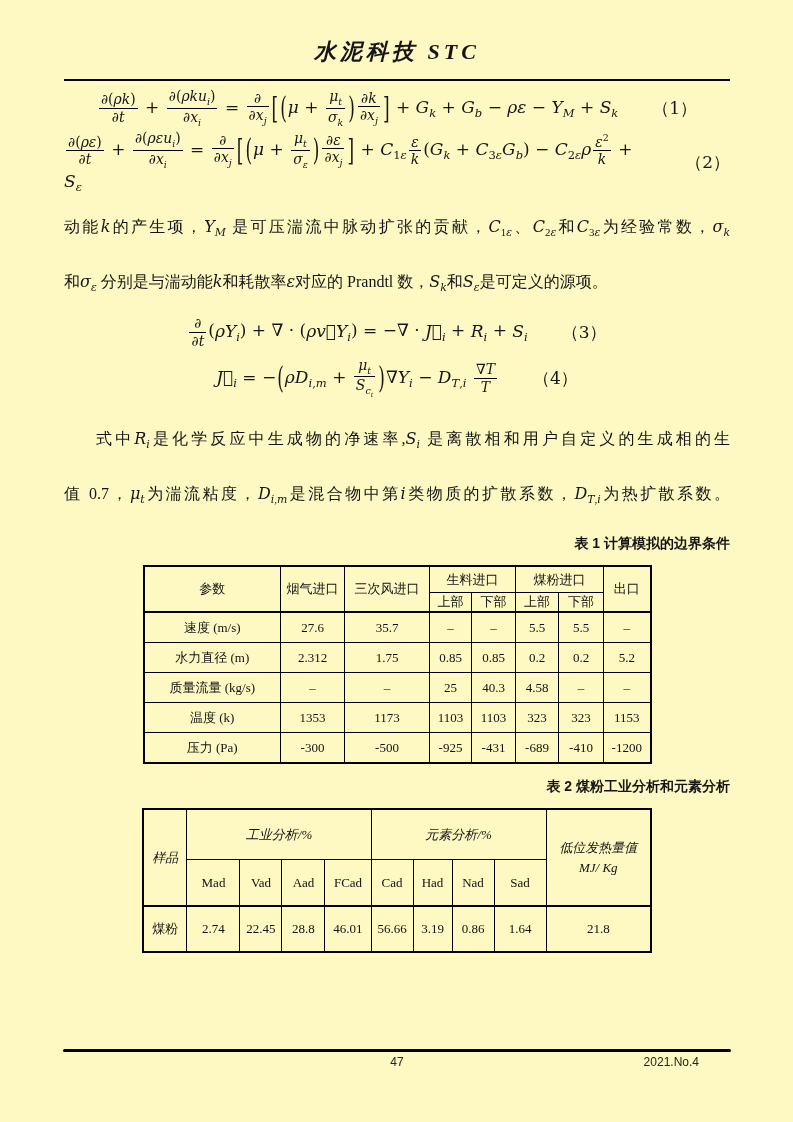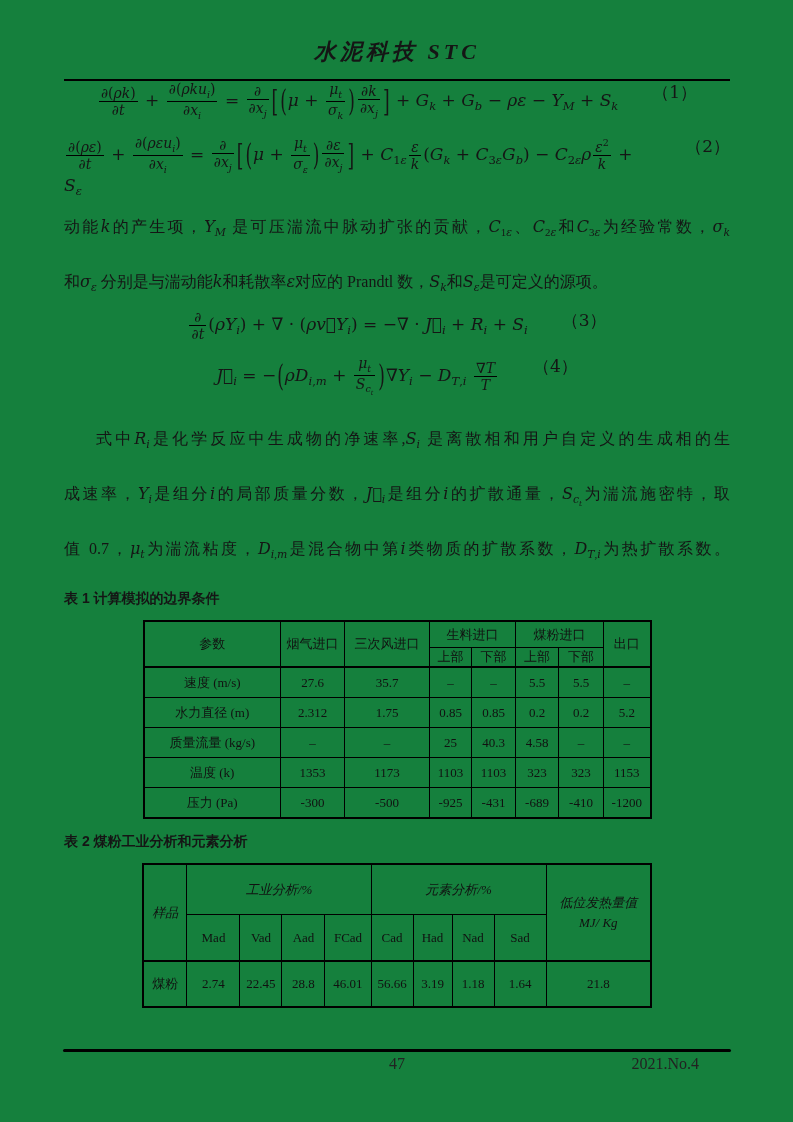--- a/index.html
+++ b/index.html
@@ -4,7 +4,7 @@
 <style>
   html,body{margin:0;padding:0;background:#fff;}
   .page{
-    width:793px;height:1122px;background:#15803d;position:relative;overflow:hidden;
+    width:793px;height:1122px;background:#fef9c3;position:relative;overflow:hidden;
     font-family:"Liberation Serif","DejaVu Serif",serif;color:#151515;
   }
   .content{padding:38px 63px 0 64px;}

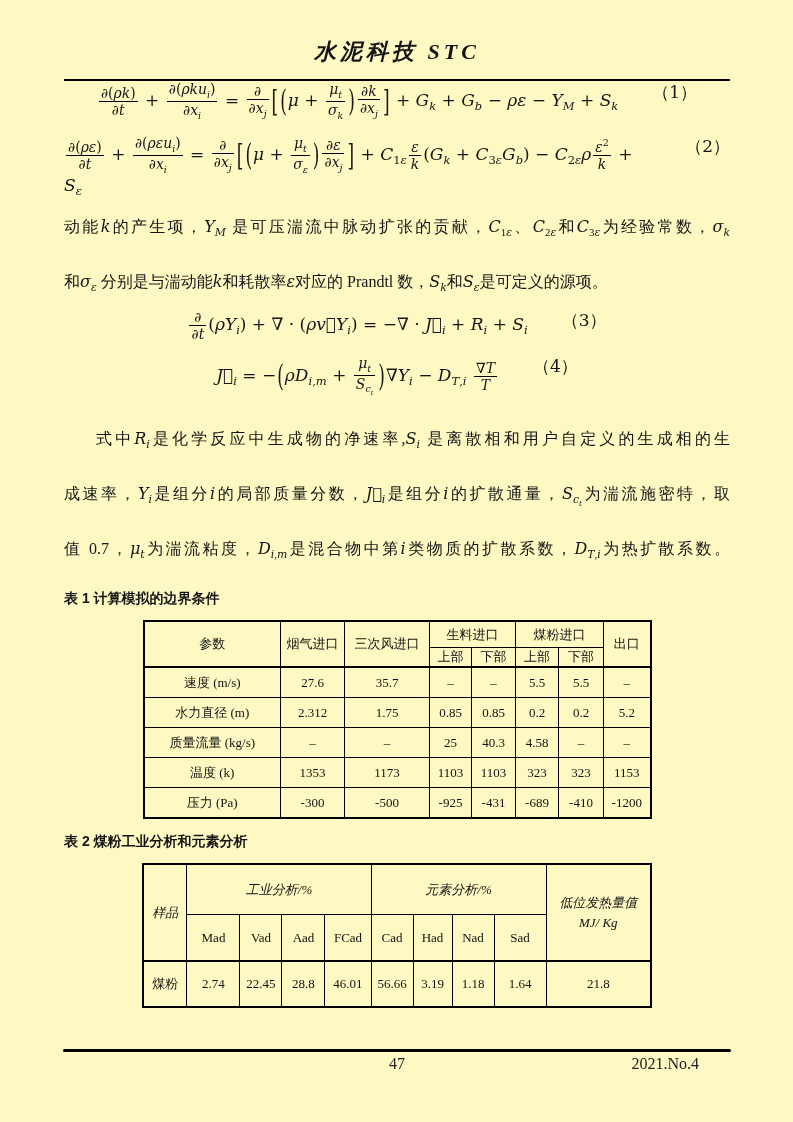--- a/index.html
+++ b/index.html
@@ -16,7 +16,7 @@
 
   
   .equation{
-    display:flex;justify-content:center;align-items:flex-start;
+    display:flex;justify-content:center;align-items:center;
     font-size:17px;height:54px;font-family:"DejaVu Serif","Liberation Serif",serif;
   }
   .equation i{font-family:"DejaVu Serif","Liberation Serif",serif;}

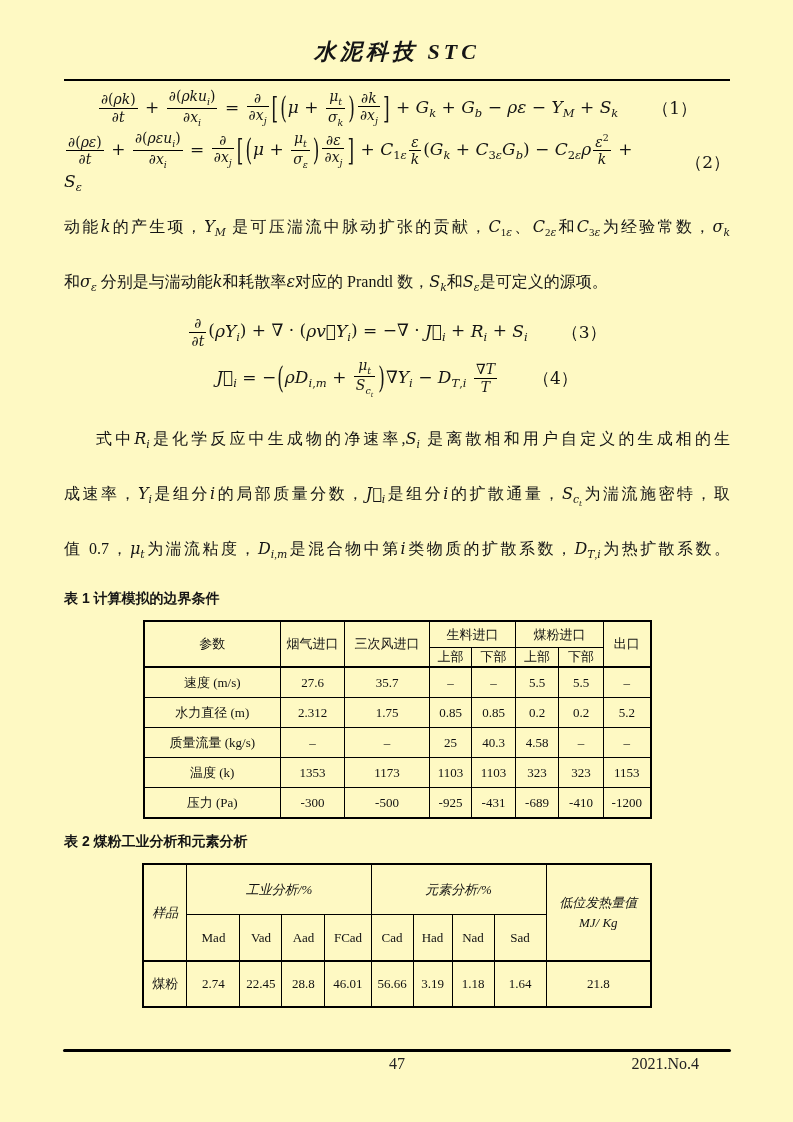--- a/index.html
+++ b/index.html
@@ -102,7 +102,6 @@
 
     <div class="paragraph">
       <div class="para-line jl indent">式中<i>R<sub>i</sub></i>是化学反应中生成物的净速率,<i>S<sub>i</sub></i> 是离散相和用户自定义的生成相的生</div>
-      <div class="para-line jl">成速率，<i>Y<sub>i</sub></i>是组分<i>i</i>的局部质量分数，<i>J⃗<sub>i</sub></i>是组分<i>i</i>的扩散通量，<i>S</i><sub><i>c<sub>t</sub></i></sub>为湍流施密特，取</div>
       <div class="para-line jl">值 0.7，<i>μ<sub>t</sub></i>为湍流粘度，<i>D</i><sub><i>i</i>,<i>m</i></sub>是混合物中第<i>i</i>类物质的扩散系数，<i>D</i><sub><i>T</i>,<i>i</i></sub>为热扩散系数。</div>
     </div>
 

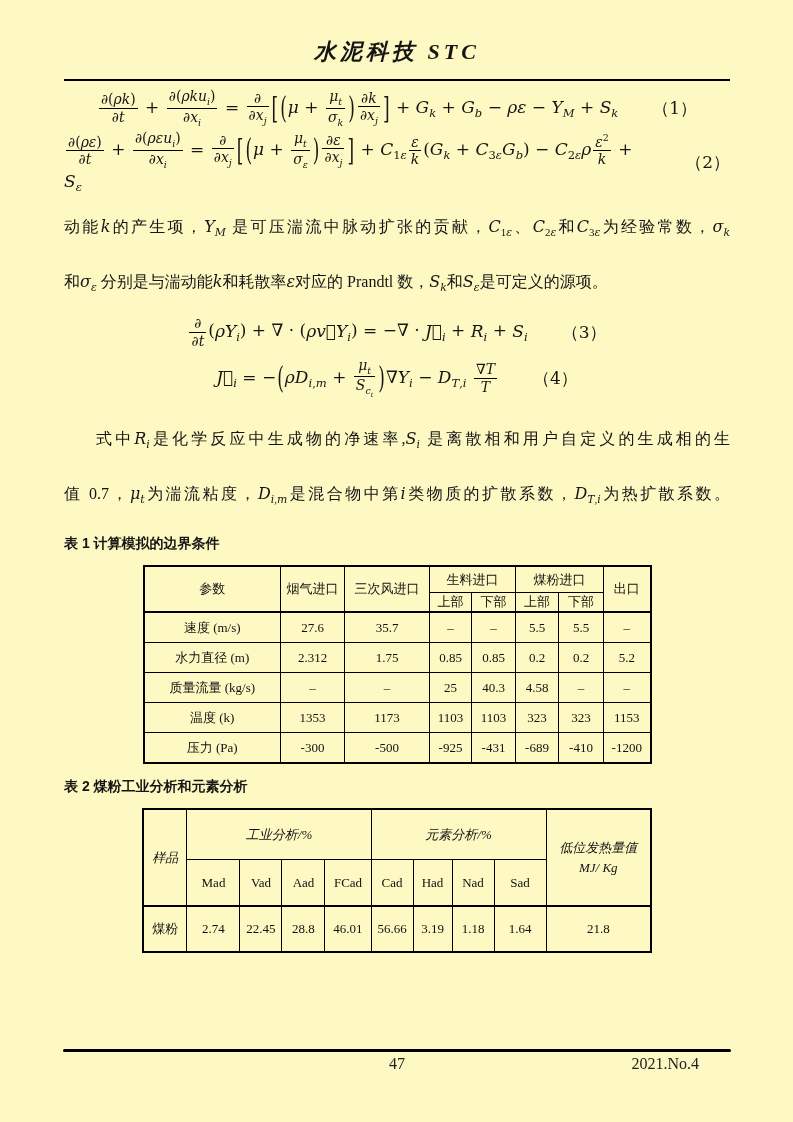--- a/index.html
+++ b/index.html
@@ -41,7 +41,7 @@
 
   
   .table-caption{
-    text-align:left;font-family:"Liberation Sans","DejaVu Sans",sans-serif;
+    text-align:right;font-family:"Liberation Sans","DejaVu Sans",sans-serif;
     font-weight:bold;font-size:14px;margin:14px 0 12px 0;
   }
   table{border-collapse:collapse;margin:0 auto;table-layout:fixed;

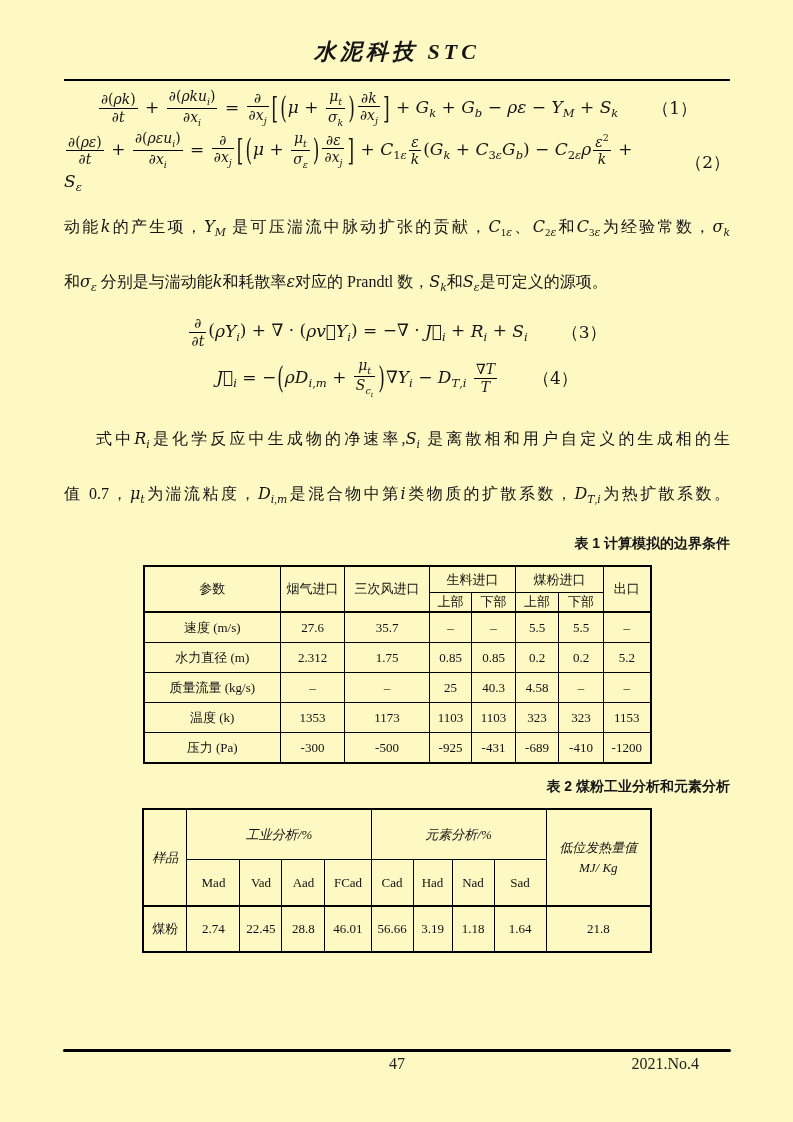--- a/index.html
+++ b/index.html
@@ -231,7 +231,7 @@
           <td>46.01</td>
           <td>56.66</td>
           <td>3.19</td>
-          <td>1.18</td>
+          <td>0.86</td>
           <td>1.64</td>
           <td>21.8</td>
         </tr>

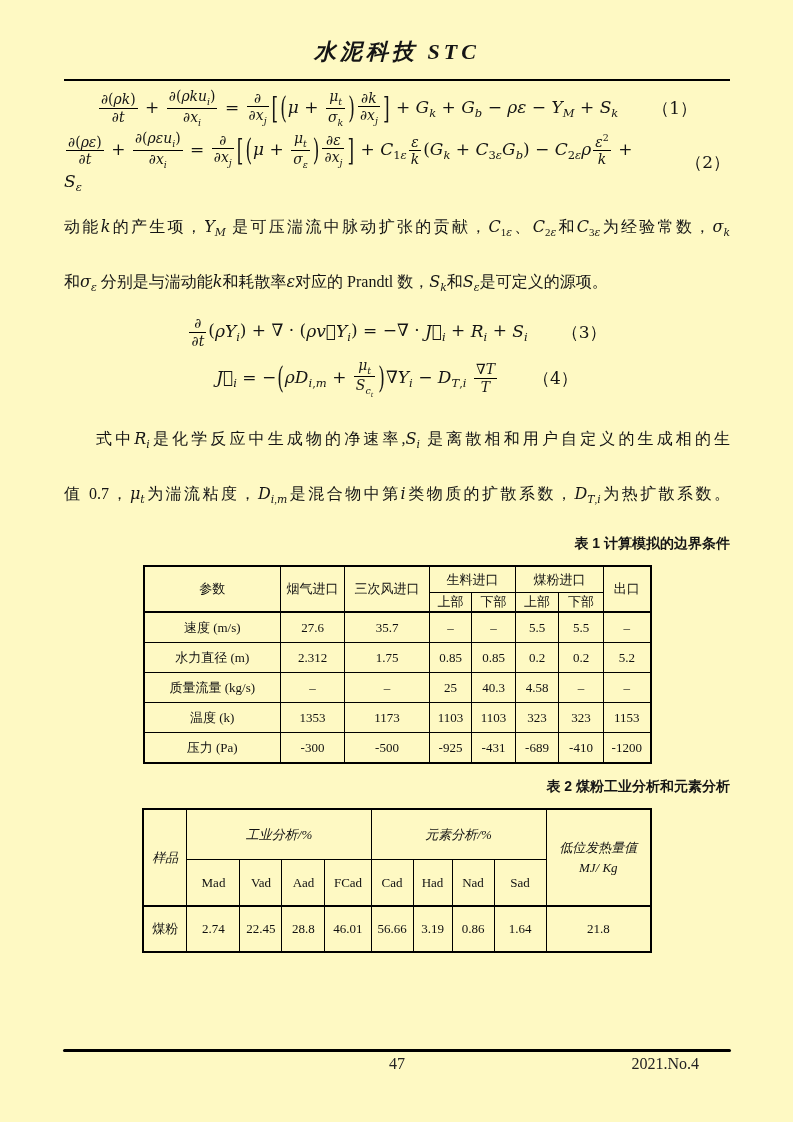--- a/index.html
+++ b/index.html
@@ -64,7 +64,7 @@
   .footer{position:absolute;left:63px;right:62px;top:1049px;}
   .footer-rule{height:3px;background:#000;border-radius:2px;}
   .footer-text{position:relative;height:20px;margin-top:3px;
-    font-family:Liberation Serif, serif;font-size:16px;color:#222;}
+    font-family:Liberation Sans, sans-serif;font-size:12px;color:#222;}
   .footer-page{position:absolute;left:0;right:0;text-align:center;}
   .footer-issue{position:absolute;right:32px;top:0;}
 </style>

